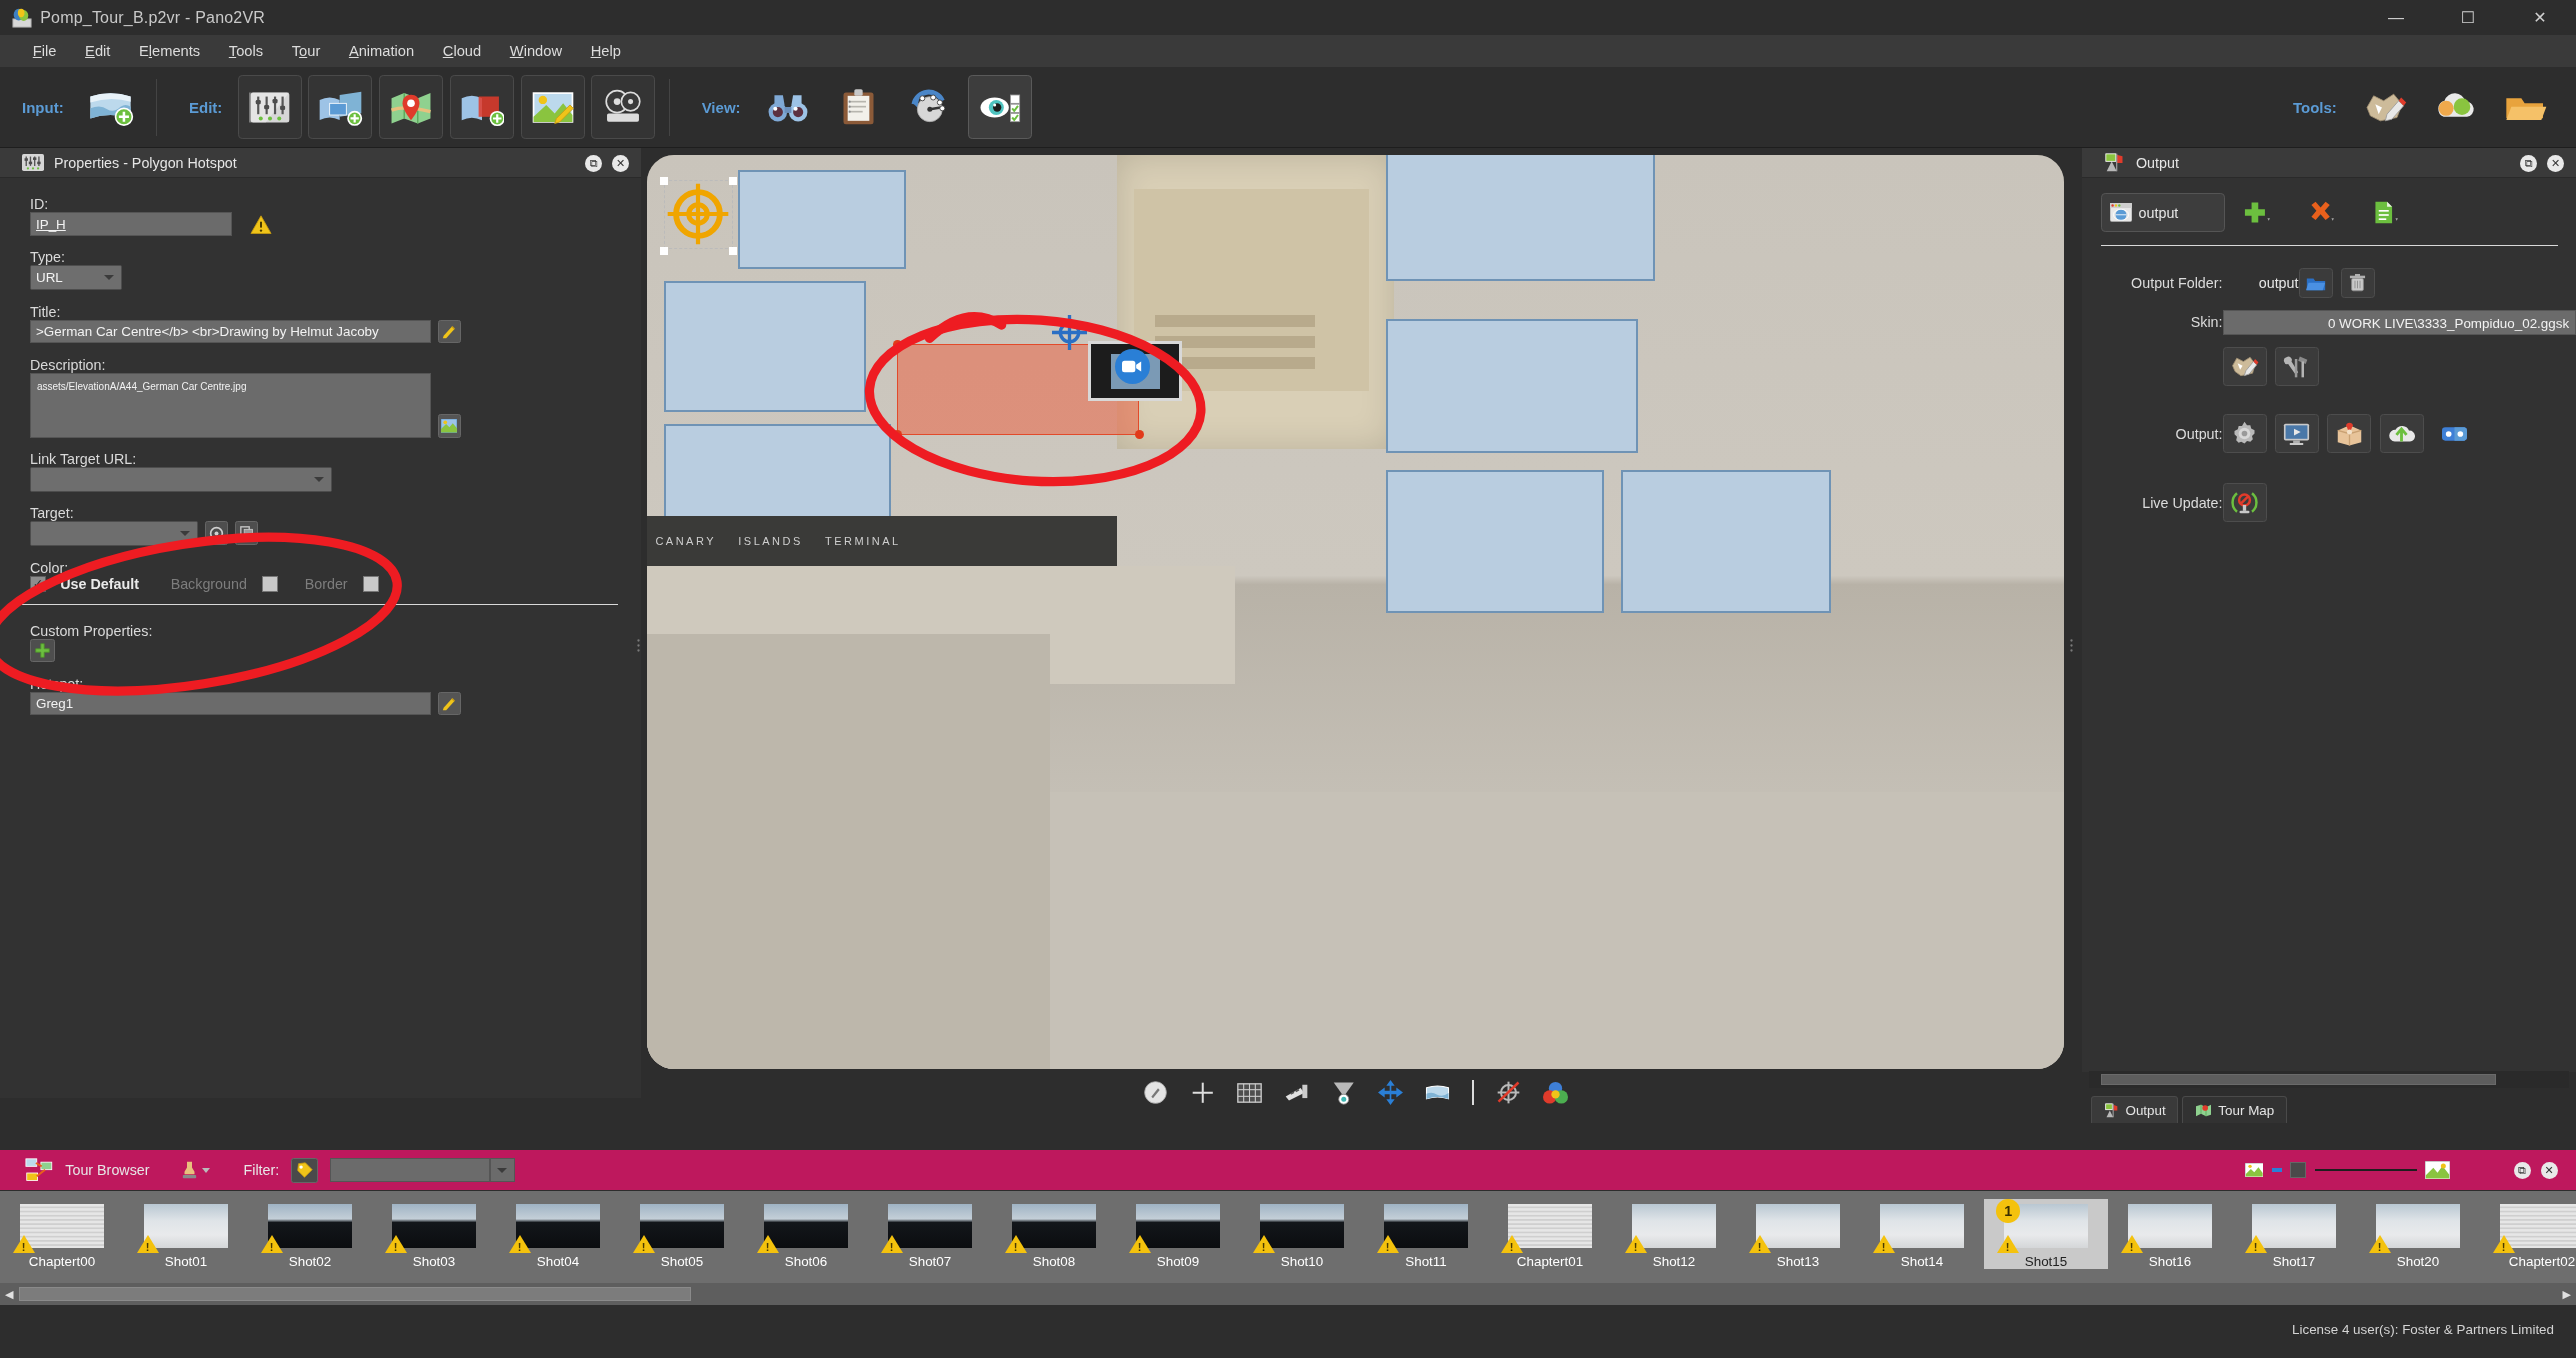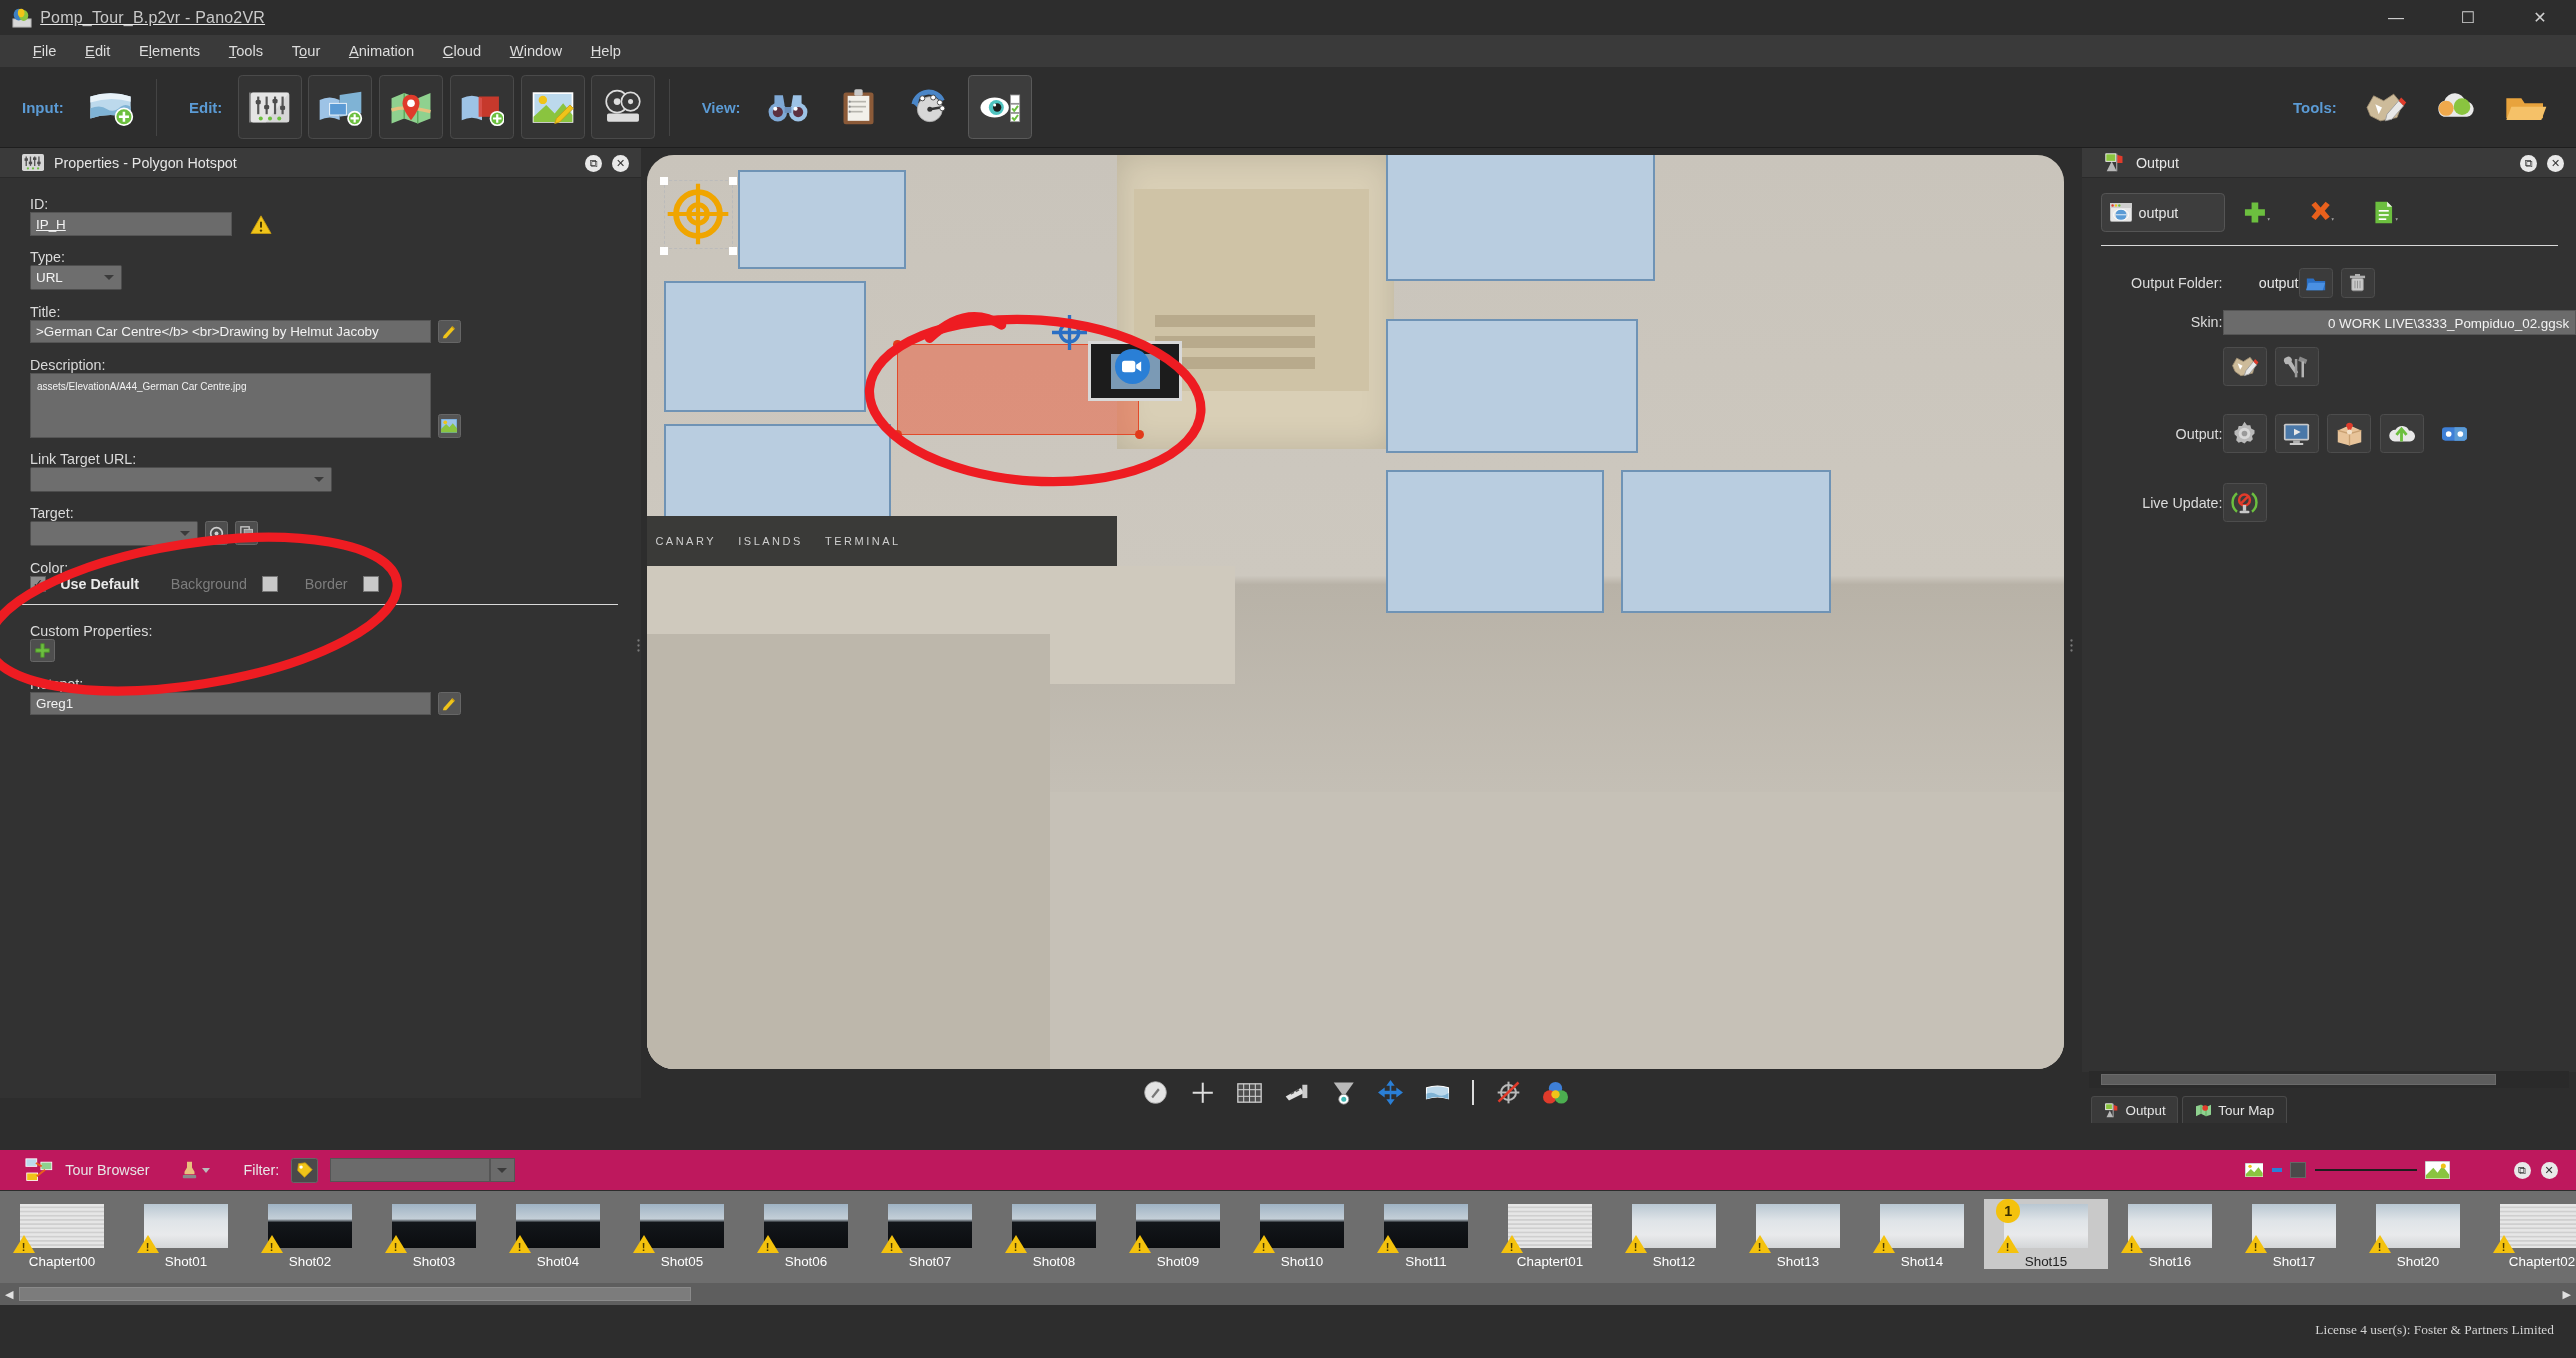--- a/index.html
+++ b/index.html
@@ -15,7 +15,7 @@
   
   .titlebar {
     position: absolute; left:0; top:0; width:2576px; height:35px;
-    background: #2d2d2d; display:flex; align-items:center;text-decoration:underline;
+    background: #2d2d2d; display:flex; align-items:center;
   }
   .titlebar .tb-icon { width:20px; height:20px; margin-left:11.8px; margin-right:8.4px; position:relative; }
   .titlebar .tb-title { font-size:16px; color:#c9c9c9; letter-spacing:0.2px; }

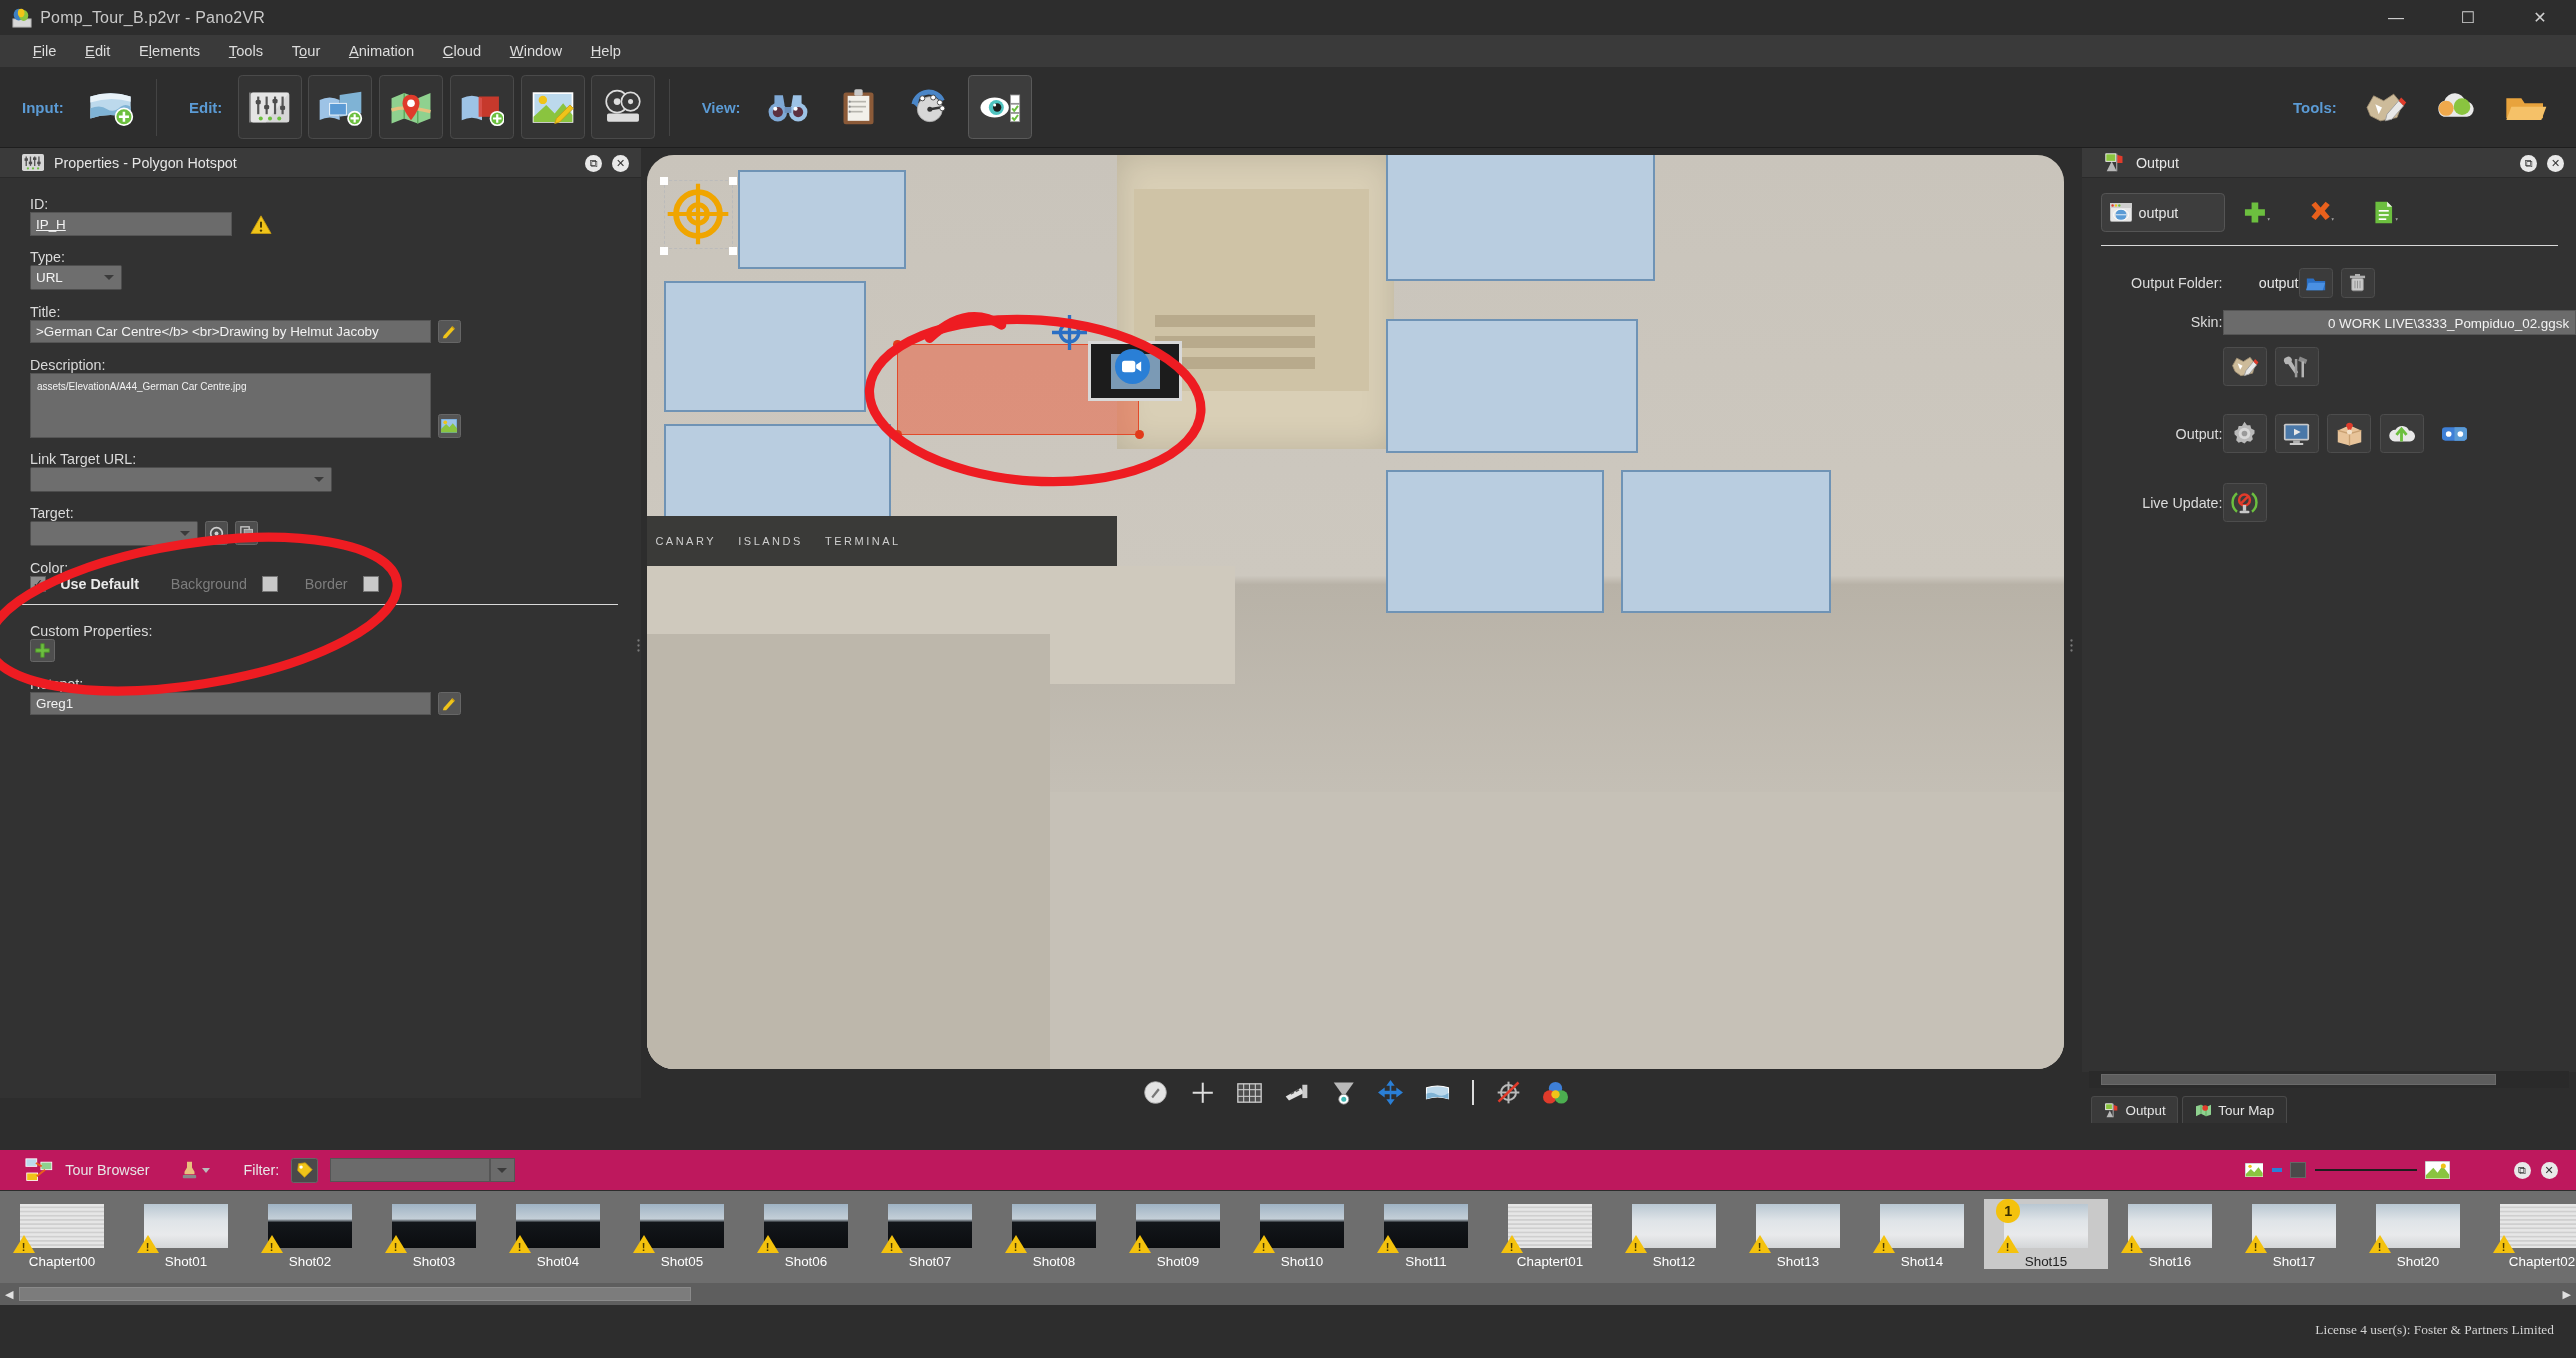--- a/index.html
+++ b/index.html
@@ -168,7 +168,7 @@
   .botscroll .arrowL { width:18.5px; height:18.5px; display:flex; align-items:center; justify-content:center; color:#e0e0e0; font-size:11px; }
   .botscroll .thumb2 { height:13.4px; background:#7c7c7c; border:0.8px solid #8a8a8a; }
 
-  .statusbar { position:absolute; left:0; top:1305px; width:2576px; height:54px; background:#2d2d2d;font-family:Liberation Serif, serif; }
+  .statusbar { position:absolute; left:0; top:1305px; width:2576px; height:54px; background:#2d2d2d; }
   .license { position:absolute; right:22px; top:17px; font-size:13.4px; color:#d4d4d4; }
 
   

